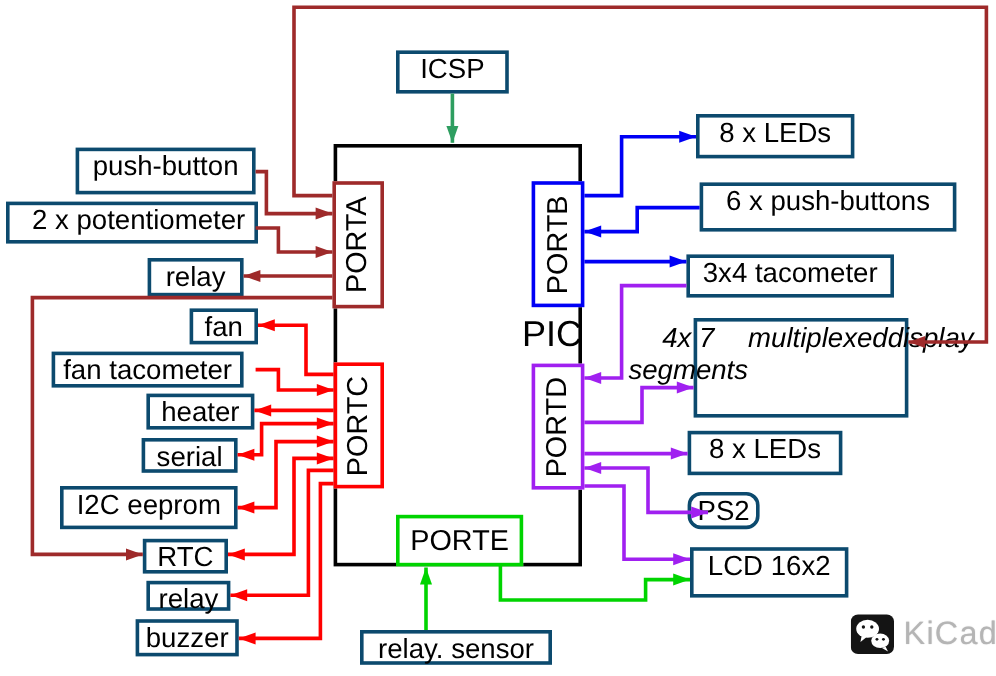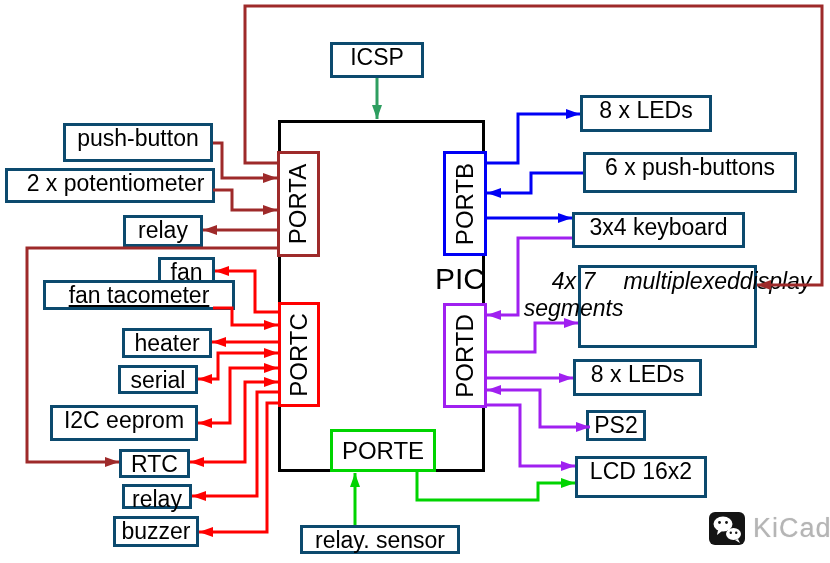--- a/index.html
+++ b/index.html
@@ -105,7 +105,7 @@
     <span>6 x push-buttons</span>
   </div>
   <div class="box" style="left:572px;top:212px;width:173px;height:36px;">
-    <span>3x4 keyboard</span>
+    <span>3x4 tacometer</span>
   </div>
   <div class="box multi" style="left:578px;top:265px;width:179px;height:83px;">
     <span>4x 7 segments</span>

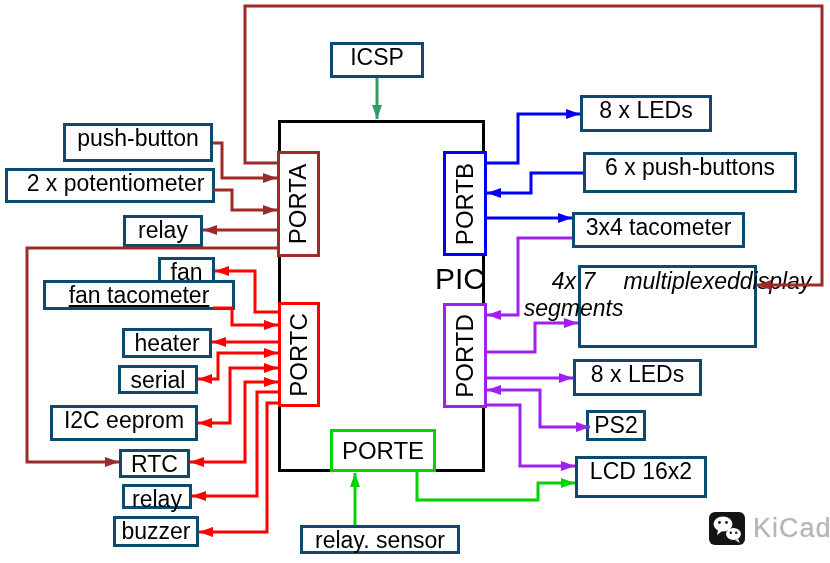--- a/index.html
+++ b/index.html
@@ -76,7 +76,7 @@
   <div class="box" style="left:158px;top:257px;width:57px;height:30px;">
     <span>fan</span>
   </div>
-  <div class="box" style="left:43px;top:280px;width:192px;height:30px;text-decoration:underline;">
+  <div class="box" style="left:43px;top:293px;width:160px;height:30px;">
     <span>fan tacometer</span>
   </div>
   <div class="box" style="left:122px;top:328px;width:90px;height:30px;">

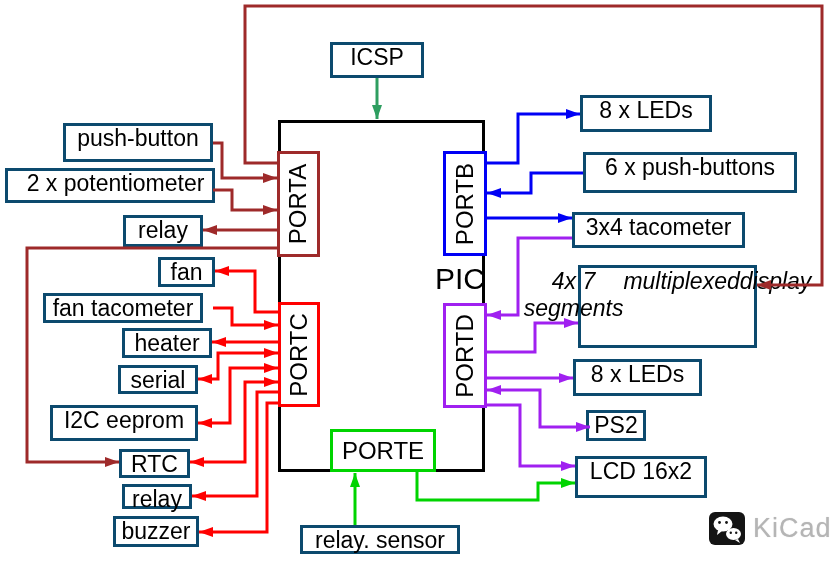--- a/index.html
+++ b/index.html
@@ -115,7 +115,7 @@
   <div class="box" style="left:573px;top:359px;width:129px;height:37px;">
     <span>8 x LEDs</span>
   </div>
-  <div class="box" style="left:586px;top:410px;width:60px;height:31px;">
+  <div class="box" style="left:573px;top:410px;width:60px;height:31px;border-radius:11px;">
     <span>PS2</span>
   </div>
   <div class="box" style="left:575px;top:456px;width:132px;height:42px;">

